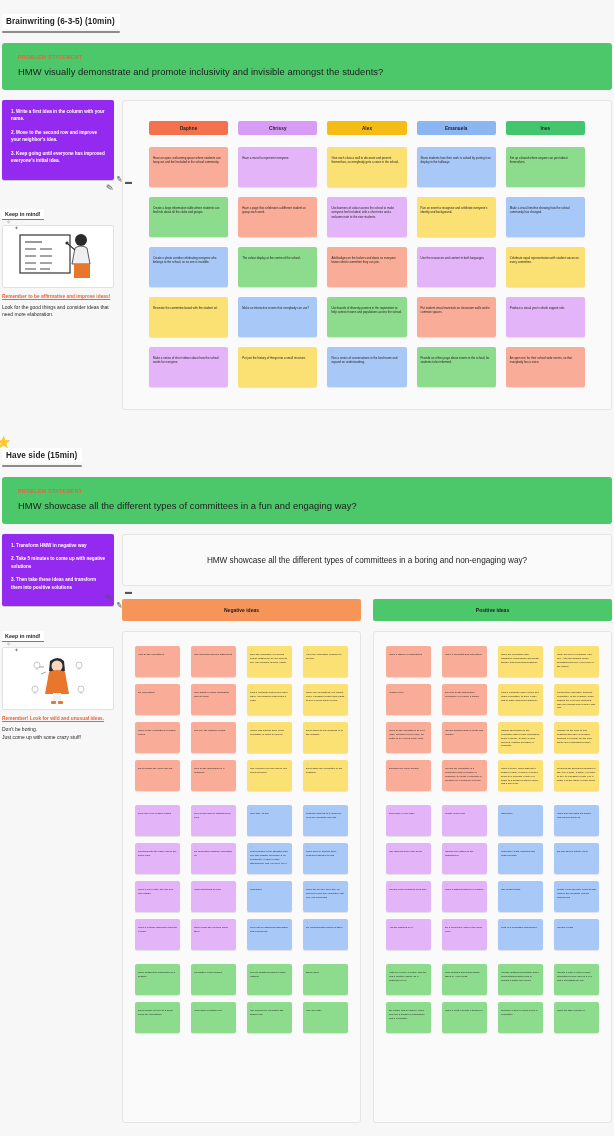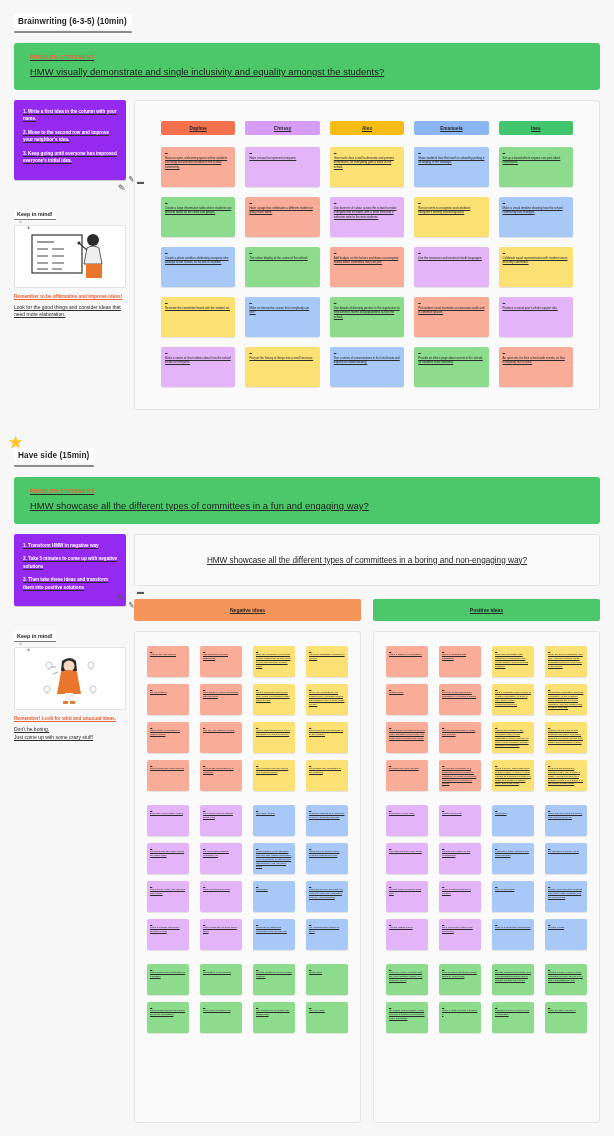--- a/index.html
+++ b/index.html
@@ -15,7 +15,7 @@
   .page { width: 614px; position: relative; }
 
   
-  .section { position: relative; padding: 0 14px; text-decoration: underline; }
+  .section { position: relative; padding: 0 2px; }
   .sec-head { position: relative; padding-top: 10px; }
   .sec-title-wrap {
     display: inline-block;

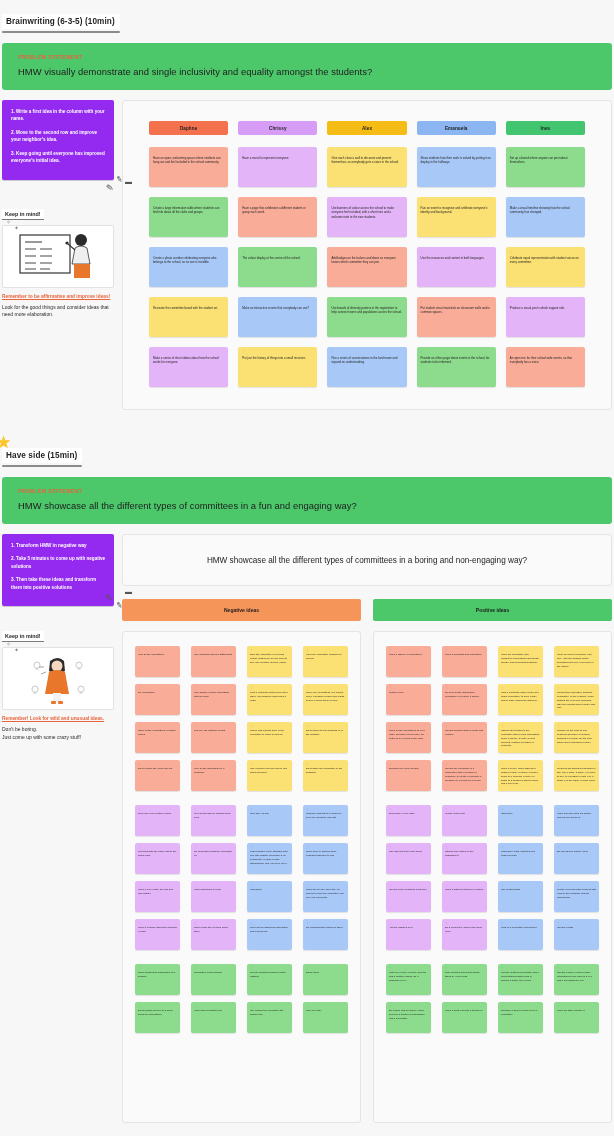--- a/index.html
+++ b/index.html
@@ -243,7 +243,7 @@
 
     <div class="problem-banner">
       <div class="problem-label">PROBLEM STATEMENT</div>
-      <div class="problem-text">HMW visually demonstrate and single inclusivity and equality amongst the students?</div>
+      <div class="problem-text">HMW visually demonstrate and promote inclusivity and invisible amongst the students?</div>
     </div>
 
     <div class="body-row">

